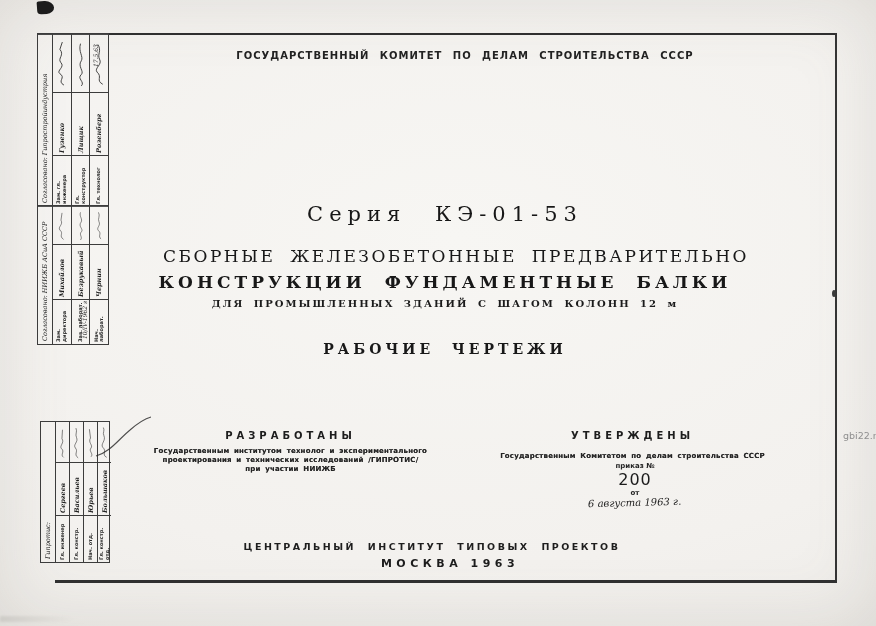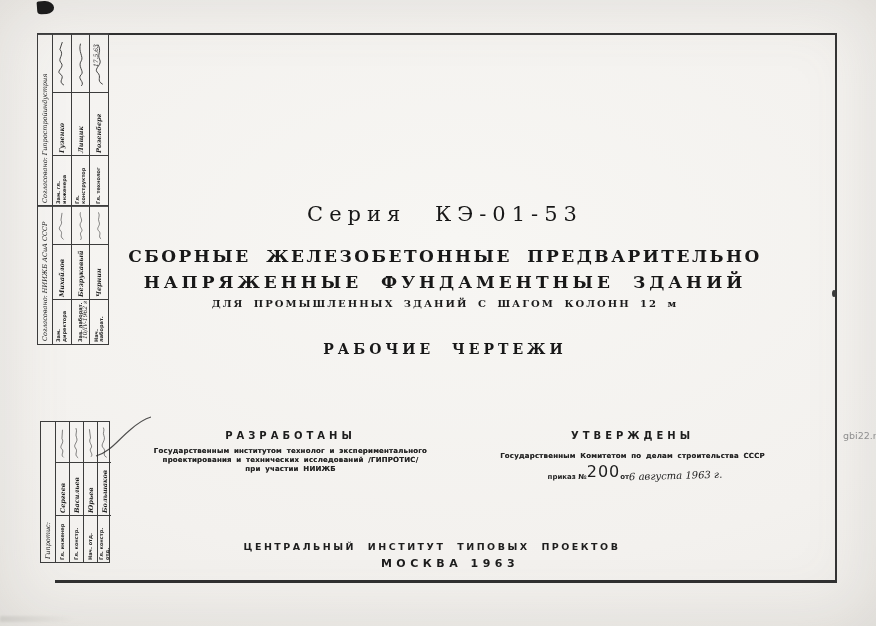--- a/index.html
+++ b/index.html
@@ -80,6 +80,7 @@
   <div class="abs blemish"></div>
   <div class="abs smudge-bl"></div>
 
+  <div class="abs ctr org-header">ГОСУДАРСТВЕННЫЙ КОМИТЕТ ПО ДЕЛАМ СТРОИТЕЛЬСТВА СССР</div>
   <div class="abs ctr series-title">Серия КЭ-01-53</div>
   <div class="abs ctr title-l1">СБОРНЫЕ ЖЕЛЕЗОБЕТОННЫЕ ПРЕДВАРИТЕЛЬНО</div>
   <div class="abs ctr title-l2">НАПРЯЖЕННЫЕ ФУНДАМЕНТНЫЕ ЗДАНИЙ</div>

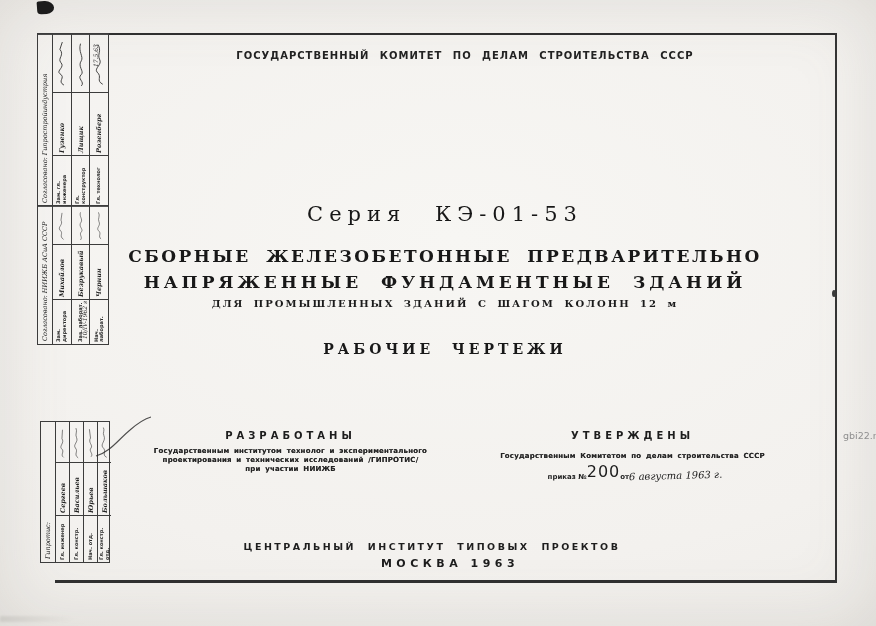--- a/index.html
+++ b/index.html
@@ -25,7 +25,7 @@
   .org-header{left:140px;top:50px;width:650px;font-size:10px;font-weight:bold;letter-spacing:1px;word-spacing:6px;color:#222;}
   .series-caption{left:125px;top:175px;width:650px;font-family:"DejaVu Serif","Liberation Serif",serif;font-weight:bold;font-size:12px;letter-spacing:1px;word-spacing:3px;color:#1d1d1d;}
   .series-title{left:120px;top:202px;width:650px;font-family:"DejaVu Serif","Liberation Serif",serif;font-size:21px;letter-spacing:6px;word-spacing:16px;color:#171717;}
-  .title-l1{left:95px;top:246px;width:700px;font-family:"DejaVu Serif","Liberation Serif",serif;font-weight:bold;font-size:17px;letter-spacing:2.5px;word-spacing:7px;color:#181818;}
+  .title-l1{left:106px;top:246px;width:700px;font-family:"DejaVu Serif","Liberation Serif",serif;font-weight:normal;font-size:17px;letter-spacing:2.5px;word-spacing:7px;color:#181818;}
   .title-l2{left:95px;top:272px;width:700px;font-family:"DejaVu Serif","Liberation Serif",serif;font-weight:bold;font-size:17px;letter-spacing:4px;word-spacing:9px;color:#181818;}
   .title-l3{left:95px;top:298px;width:700px;font-family:"DejaVu Serif","Liberation Serif",serif;font-weight:bold;font-size:10px;letter-spacing:2px;word-spacing:4px;color:#1b1b1b;}
   .worktype{left:95px;top:341px;width:700px;font-family:"DejaVu Serif","Liberation Serif",serif;font-weight:bold;font-size:14px;letter-spacing:4px;word-spacing:9px;color:#181818;}

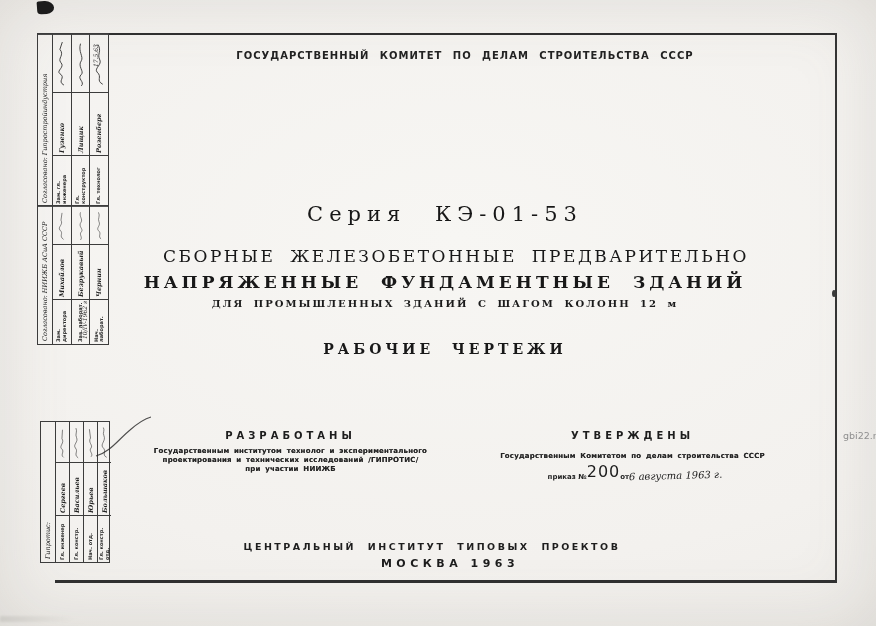--- a/index.html
+++ b/index.html
@@ -83,7 +83,7 @@
   <div class="abs ctr org-header">ГОСУДАРСТВЕННЫЙ КОМИТЕТ ПО ДЕЛАМ СТРОИТЕЛЬСТВА СССР</div>
   <div class="abs ctr series-title">Серия КЭ-01-53</div>
   <div class="abs ctr title-l1">СБОРНЫЕ ЖЕЛЕЗОБЕТОННЫЕ ПРЕДВАРИТЕЛЬНО</div>
-  <div class="abs ctr title-l2">НАПРЯЖЕННЫЕ ФУНДАМЕНТНЫЕ ЗДАНИЙ</div>
+  <div class="abs ctr title-l2">КОНСТРУКЦИИ ФУНДАМЕНТНЫЕ БАЛКИ</div>
   <div class="abs ctr title-l3">ДЛЯ ПРОМЫШЛЕННЫХ ЗДАНИЙ С ШАГОМ КОЛОНН 12 м</div>
   <div class="abs ctr worktype">РАБОЧИЕ ЧЕРТЕЖИ</div>
 

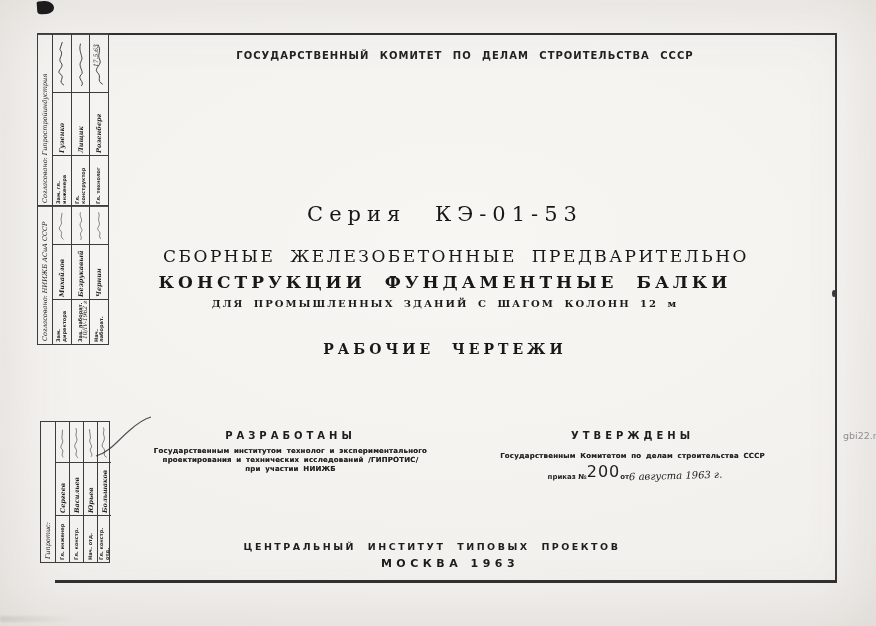--- a/index.html
+++ b/index.html
@@ -36,7 +36,7 @@
   .small-print{font-size:7px;font-weight:bold;letter-spacing:.2px;word-spacing:2px;line-height:9px;color:#242424;text-shadow:0 0 .5px rgba(0,0,0,.55);}
   .dev-body{left:143px;top:447px;width:295px;}
   .app-line1{left:485px;top:452px;width:295px;}
-  .order-line{left:490px;top:462px;width:290px;display:flex;justify-content:center;align-items:flex-end;gap:0;white-space:nowrap;}
+  .order-line{left:490px;top:462px;width:290px;display:flex;justify-content:center;align-items:center;gap:0;white-space:nowrap;flex-direction:column;}
   .order-prefix,.order-from{font-size:7px;font-weight:bold;color:#242424;}
   .order-number{font-size:16px;font-weight:normal;color:#1c1c1c;letter-spacing:1px;}
   .order-date{font-size:10px;font-style:italic;font-family:"DejaVu Serif","Liberation Serif",serif;color:#1e1e1e;transform:rotate(-1.5deg);}

